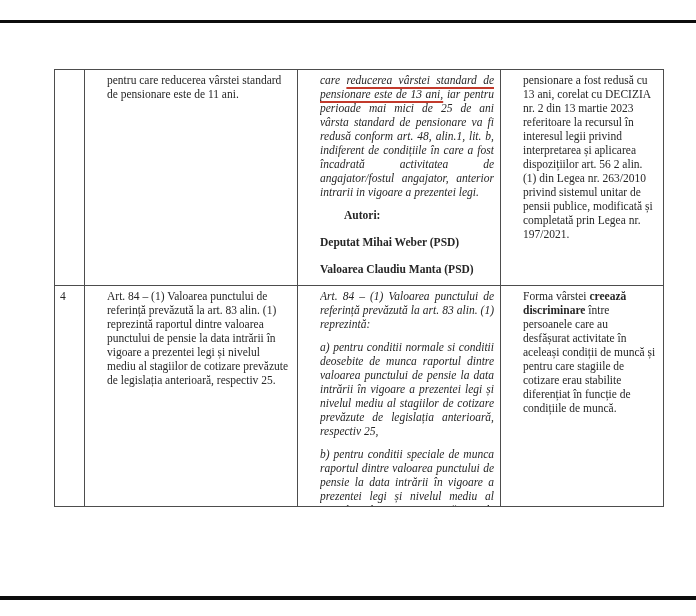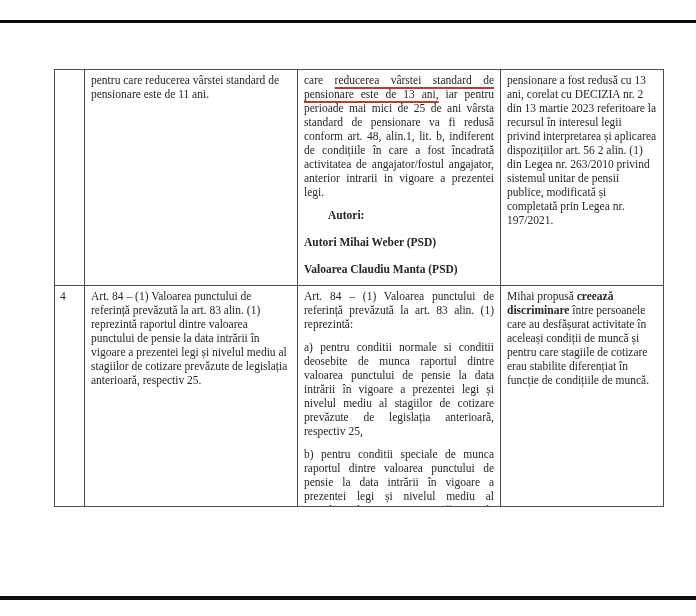--- a/index.html
+++ b/index.html
@@ -36,7 +36,7 @@
   .doc-table td {
     border: 1px solid #4d4d4d;
     vertical-align: top;
-    padding: 3px 6px 0 6px;
+    padding: 3px 6px 0 22px;
     font-size: 11.5px;
     line-height: 14px;
   }

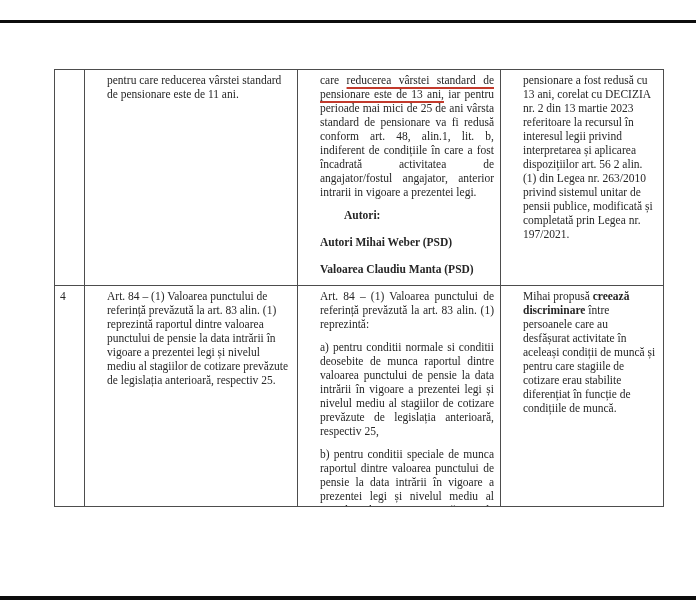--- a/index.html
+++ b/index.html
@@ -47,7 +47,7 @@
   td.num-cell { padding-left: 5px; padding-top: 3px; }
 
   .doc-table p { margin: 0 0 9px 0; }
-  .justify { text-align: justify; }
+  .justify { text-align: justify; font-style: italic; }
   .bold { font-weight: bold; }
   .red-underline {
     text-decoration: underline;

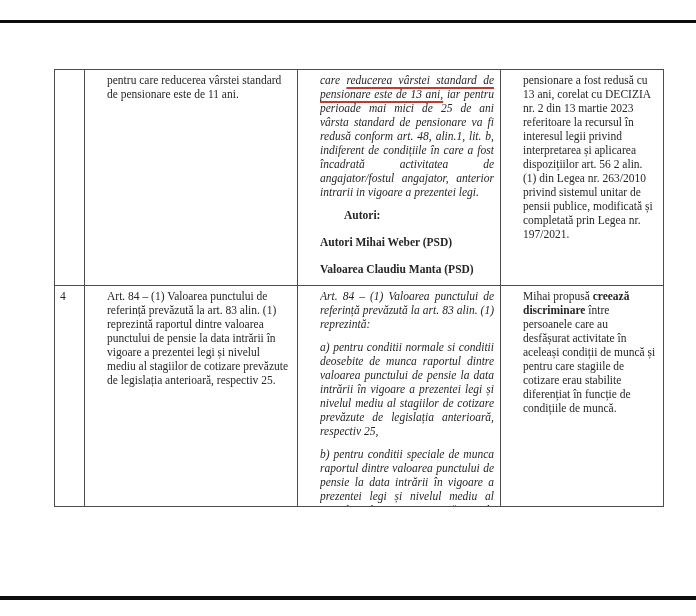--- a/index.html
+++ b/index.html
@@ -88,7 +88,7 @@
           <p class="justify"><span>care </span><span class="red-underline">reducerea vârstei standard de pensionare este de 13 ani,</span><span> iar pentru perioade mai mici de 25 de ani vârsta standard de pensionare va fi redusă conform art. 48, alin.1, lit. b, indiferent de condițiile în care a fost încadrată activitatea de angajator/fostul angajator, anterior intrarii in vigoare a prezentei legi.</span></p>
           <div class="authors">
             <p class="heading">Autori:</p>
-            <p>Autori Mihai Weber (PSD)</p>
+            <p>Deputat Mihai Weber (PSD)</p>
             <p>Valoarea Claudiu Manta (PSD)</p>
 
           </div>

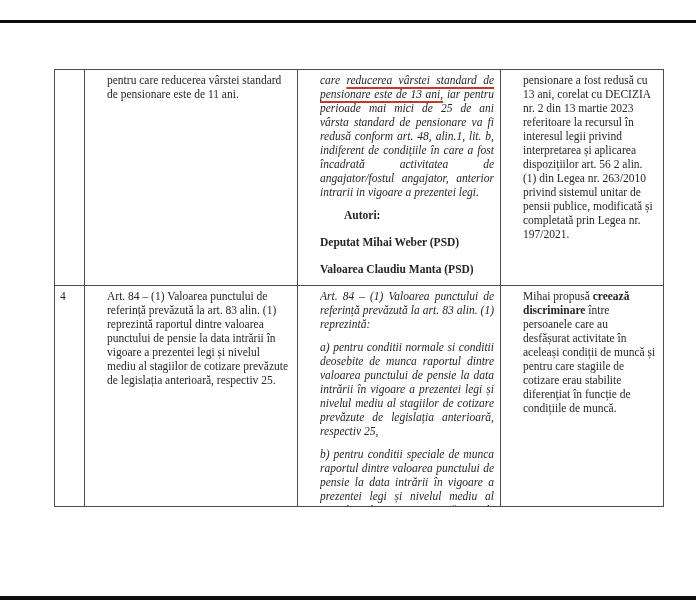--- a/index.html
+++ b/index.html
@@ -118,7 +118,7 @@
       </td>
       <td>
         <div class="clip">
-          <p><span>Mihai propusă </span><span class="bold">creează discriminare</span><span> între persoanele care au desfășurat activitate în aceleași condiții de muncă și pentru care stagiile de cotizare erau stabilite diferențiat în funcție de condițiile de muncă.</span></p>
+          <p><span>Forma vârstei </span><span class="bold">creează discriminare</span><span> între persoanele care au desfășurat activitate în aceleași condiții de muncă și pentru care stagiile de cotizare erau stabilite diferențiat în funcție de condițiile de muncă.</span></p>
         </div>
       </td>
     </tr>

